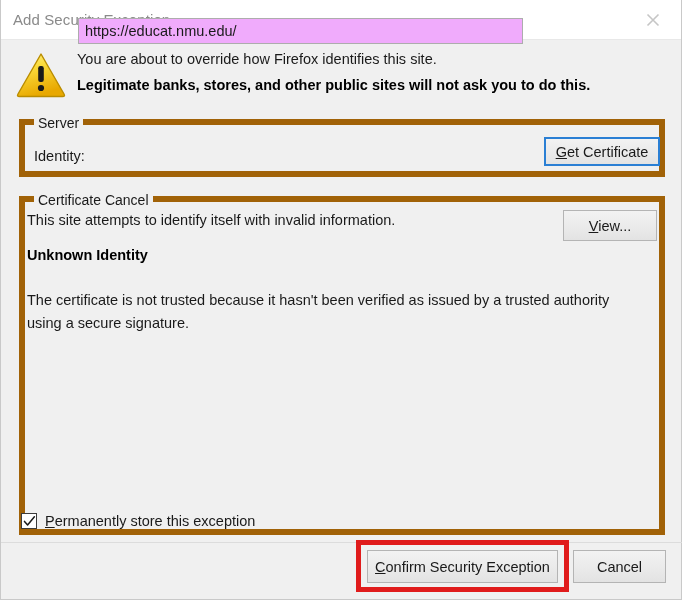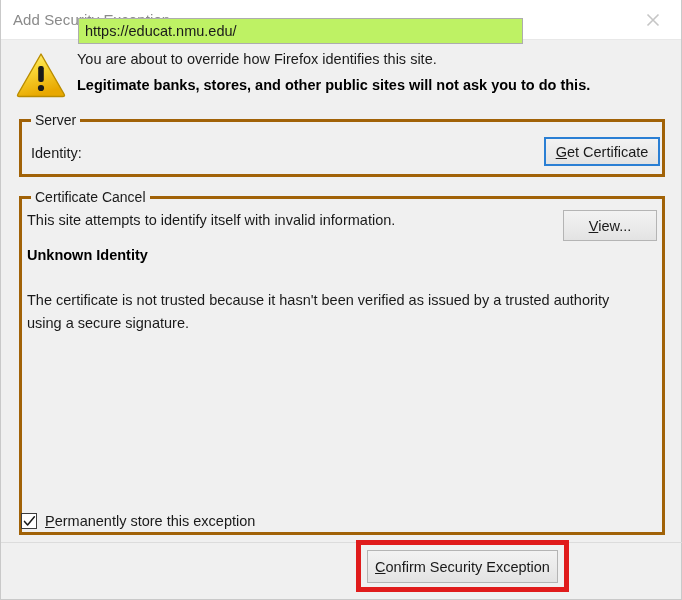--- a/index.html
+++ b/index.html
@@ -139,7 +139,7 @@
     width: 445px;
     height: 26px;
     box-sizing: border-box;
-    background: #bef264;
+    background: #f0abfc;
     border: 1px solid #adadad;
     font-family: "Liberation Sans", sans-serif;
     font-size: 14.5px;

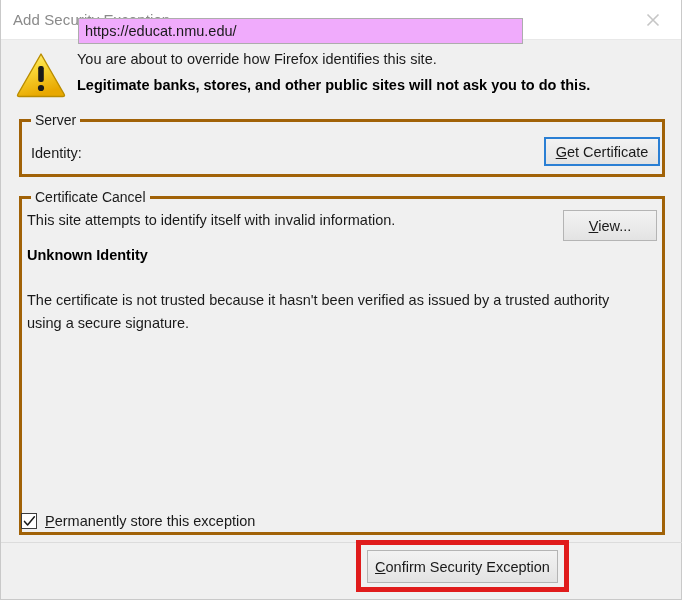--- a/index.html
+++ b/index.html
@@ -94,7 +94,7 @@
   
   .groupbox {
     position: absolute;
-    border: 3px solid #a16207;
+    border: 6px solid #a16207;
     box-sizing: border-box;
     background: transparent;
     padding-left: 48px;

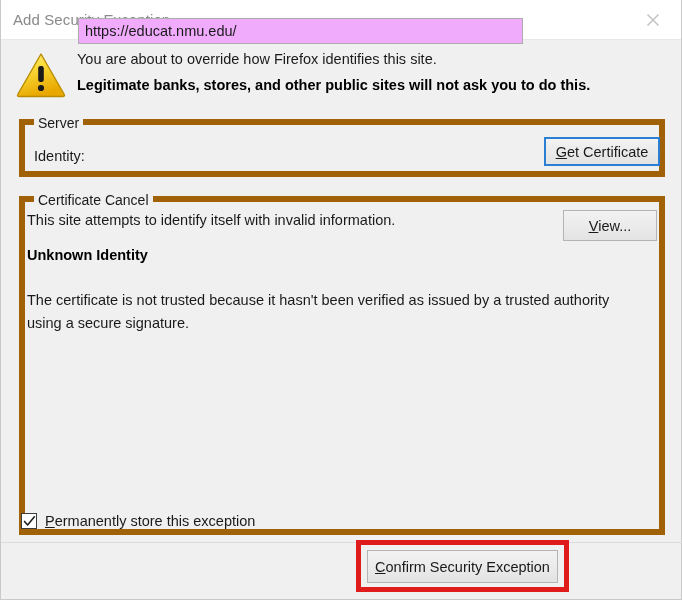--- a/index.html
+++ b/index.html
@@ -336,6 +336,9 @@
     <span class="akey">C</span>
       <span>onfirm Security Exception</span>
   </div>
+  <div class="btn" id="cancel-btn">
+    <span>Cancel</span>
+  </div>
 
   <div class="highlight-box"></div>
 

